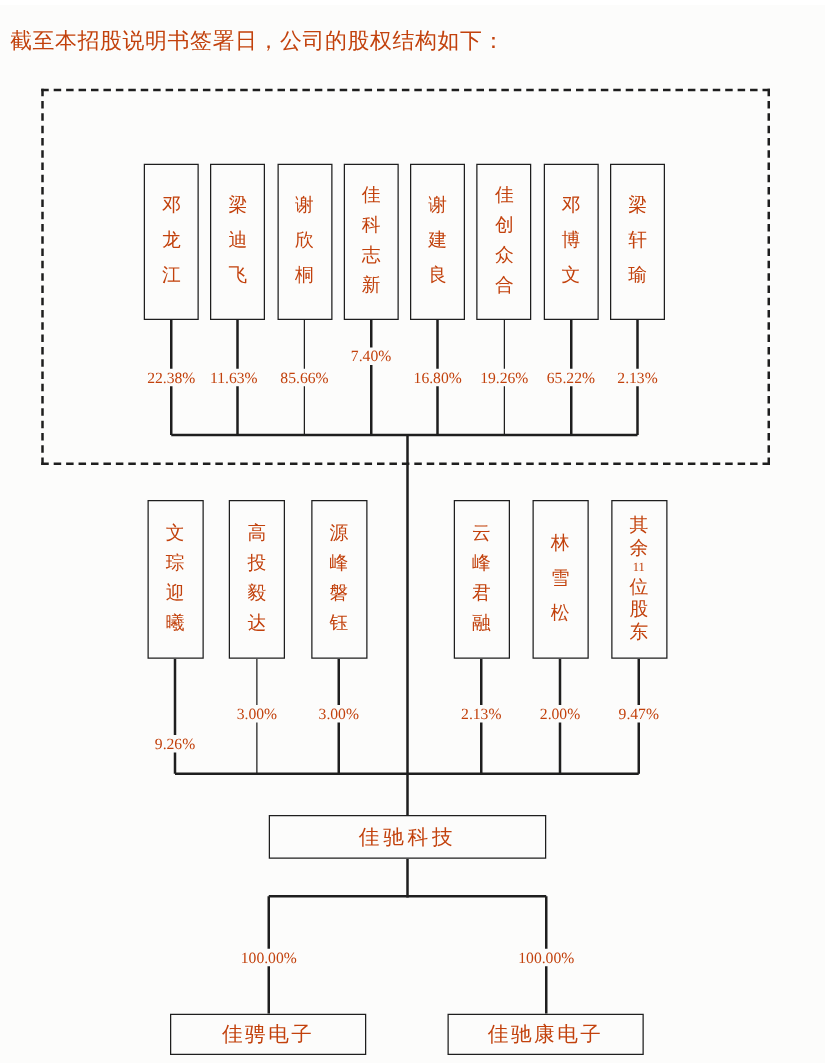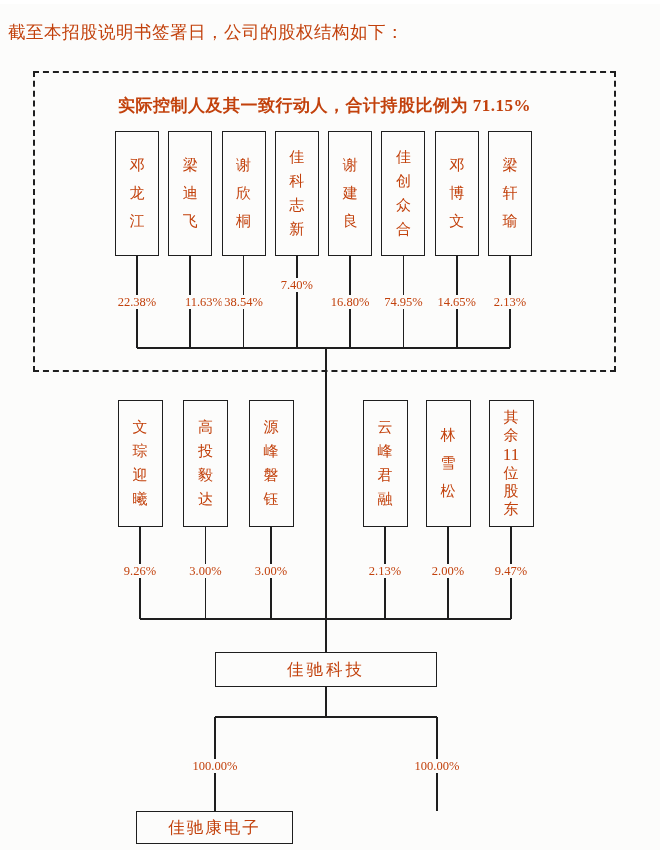--- a/index.html
+++ b/index.html
@@ -47,7 +47,6 @@
   <div class="hdr">截至本招股说明书签署日，公司的股权结构如下：</div>
 
   <div class="dashed-frame"></div>
-  <div class="grp-title">实际控制人及其一致行动人，合计持股比例为 71.15%</div>
 
   <div class="vline" style="left: 136.2px; top: 252px; height: 92px;"></div>
     <div class="sh-box" style="left: 115px; top: 127px; width: 44px; height: 125px; gap: 13px;">

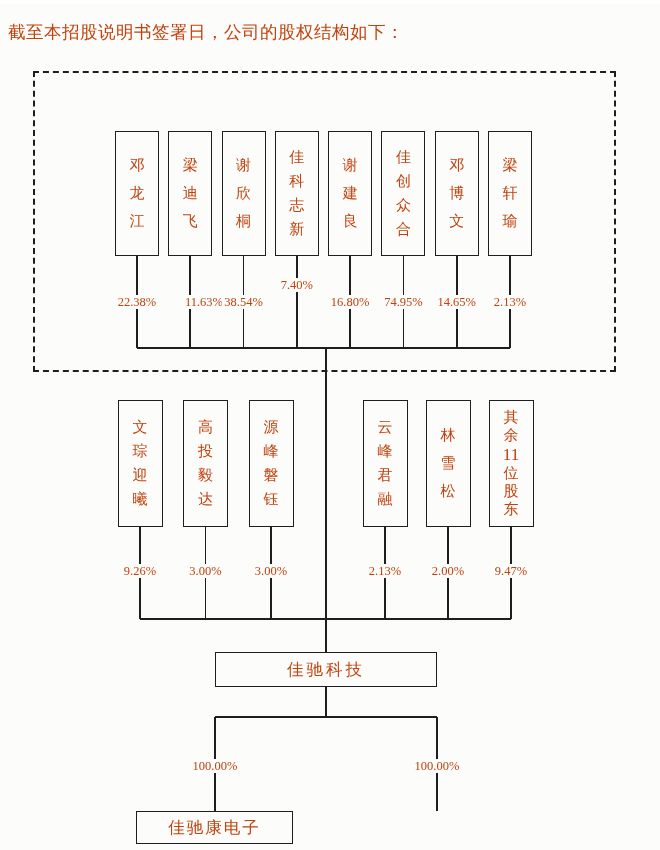--- a/index.html
+++ b/index.html
@@ -61,7 +61,7 @@
       <div class="ln">迪</div>
       <div class="ln">飞</div>
     </div>
-    <div class="pct" style="left: 204px; top: 291px;">11.63%</div>
+    <div class="pct" style="left: 187px; top: 291px;">11.63%</div>
     <div class="vline" style="left: 242.771px; top: 252px; height: 92px;"></div>
     <div class="sh-box" style="left: 221.571px; top: 127px; width: 44px; height: 125px; gap: 13px;">
       <div class="ln">谢</div>

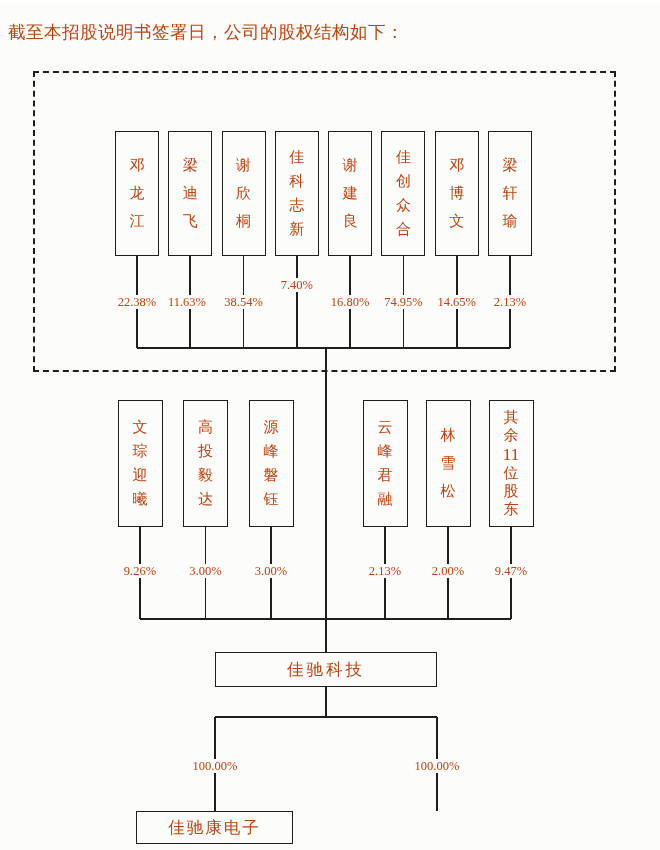--- a/index.html
+++ b/index.html
@@ -68,7 +68,7 @@
       <div class="ln">欣</div>
       <div class="ln">桐</div>
     </div>
-    <div class="pct" style="left: 243.571px; top: 291px;">38.54%</div>
+    <div class="pct" style="left: 243.571px; top: 291px;">85.66%</div>
     <div class="vline" style="left: 296.057px; top: 252px; height: 92px;"></div>
     <div class="sh-box" style="left: 274.857px; top: 127px; width: 44px; height: 125px; gap: 9px;">
       <div class="ln">佳</div>

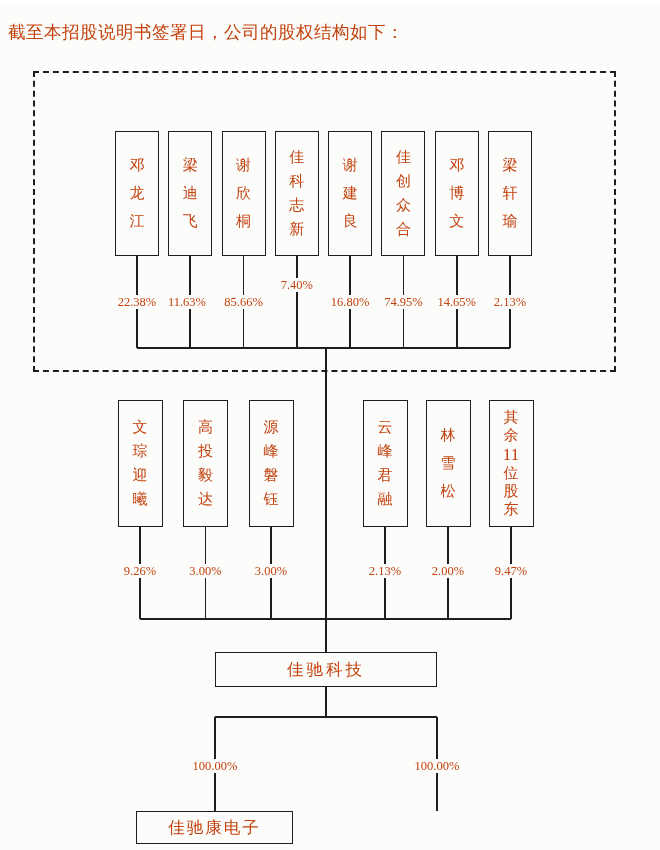--- a/index.html
+++ b/index.html
@@ -91,7 +91,7 @@
       <div class="ln">众</div>
       <div class="ln">合</div>
     </div>
-    <div class="pct" style="left: 403.429px; top: 291px;">74.95%</div>
+    <div class="pct" style="left: 403.429px; top: 291px;">19.26%</div>
     <div class="vline" style="left: 455.914px; top: 252px; height: 92px;"></div>
     <div class="sh-box" style="left: 434.714px; top: 127px; width: 44px; height: 125px; gap: 13px;">
       <div class="ln">邓</div>

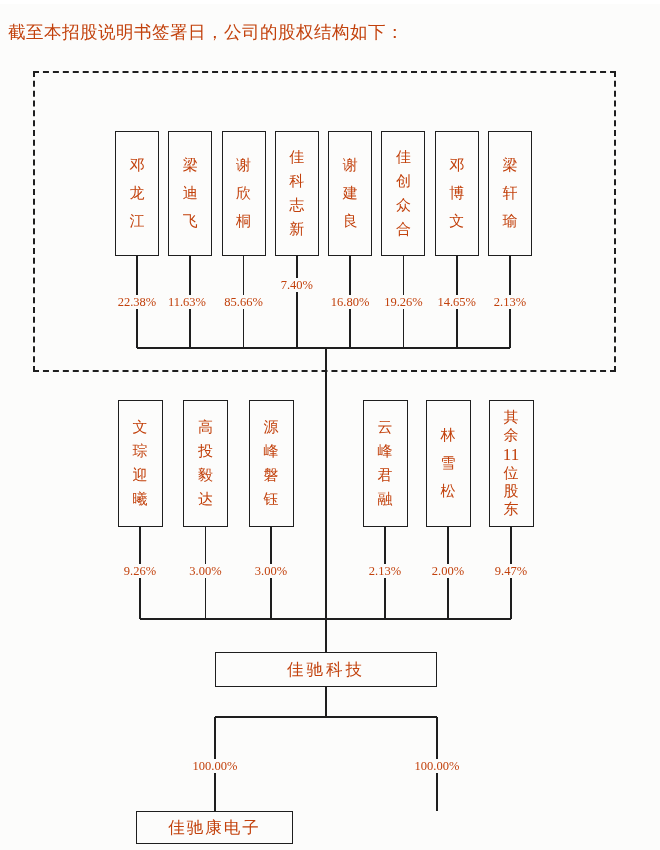--- a/index.html
+++ b/index.html
@@ -98,7 +98,7 @@
       <div class="ln">博</div>
       <div class="ln">文</div>
     </div>
-    <div class="pct" style="left: 456.714px; top: 291px;">14.65%</div>
+    <div class="pct" style="left: 456.714px; top: 291px;">65.22%</div>
     <div class="vline" style="left: 509.2px; top: 252px; height: 92px;"></div>
     <div class="sh-box" style="left: 488px; top: 127px; width: 44px; height: 125px; gap: 13px;">
       <div class="ln">梁</div>

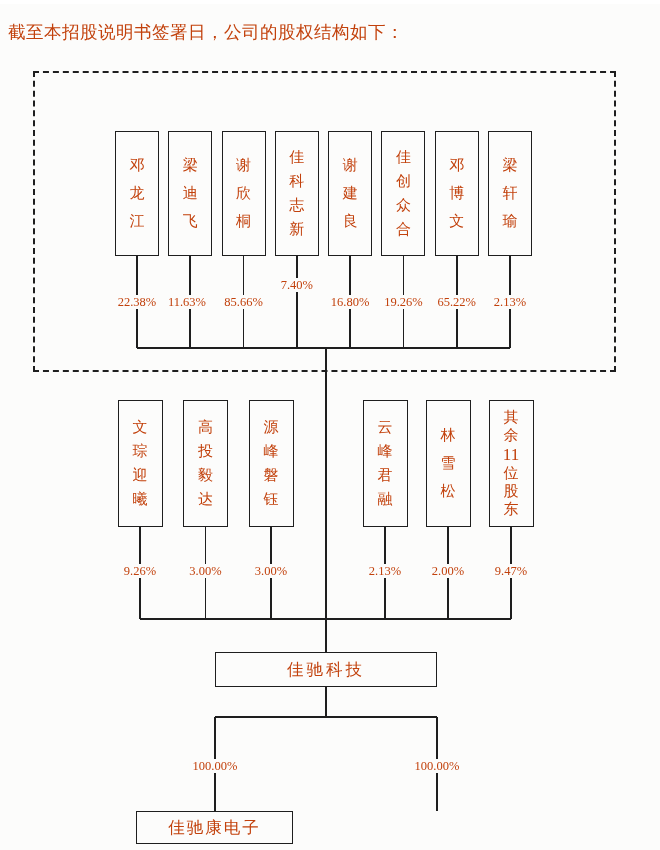--- a/index.html
+++ b/index.html
@@ -29,7 +29,7 @@
     z-index:2;
   }
   .sh-box .ln { font-size:15px; line-height:1; letter-spacing:0; }
-  .sh-box .ln.digits { font-size:17px; }
+  .sh-box .ln.digits { font-size:10px; }
   .pct {
     position:absolute; transform:translateX(-50%); background:#fcfcfb;
     font-size:12.5px; line-height:1.15; padding:0 3px; z-index:2; white-space:nowrap;

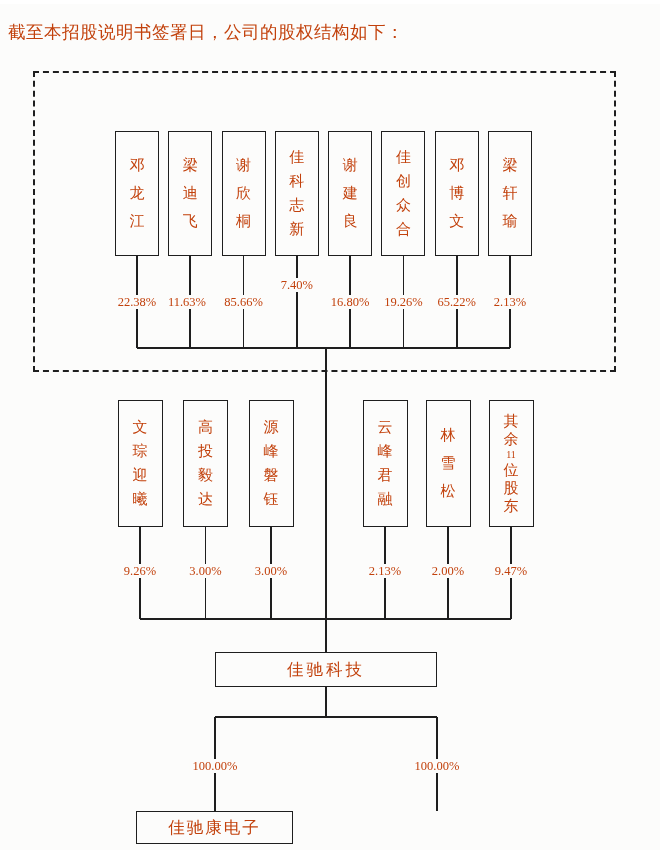--- a/index.html
+++ b/index.html
@@ -115,7 +115,7 @@
       <div class="ln">迎</div>
       <div class="ln">曦</div>
     </div>
-    <div class="pct" style="left: 140px; top: 560px;">9.26%</div>
+    <div class="pct" style="left: 140px; top: 584px;">9.26%</div>
     <div class="vline" style="left: 204.7px; top: 523px; height: 92px;"></div>
     <div class="sh-box" style="left: 183px; top: 396px; width: 45px; height: 127px; gap: 9px;">
       <div class="ln">高</div>

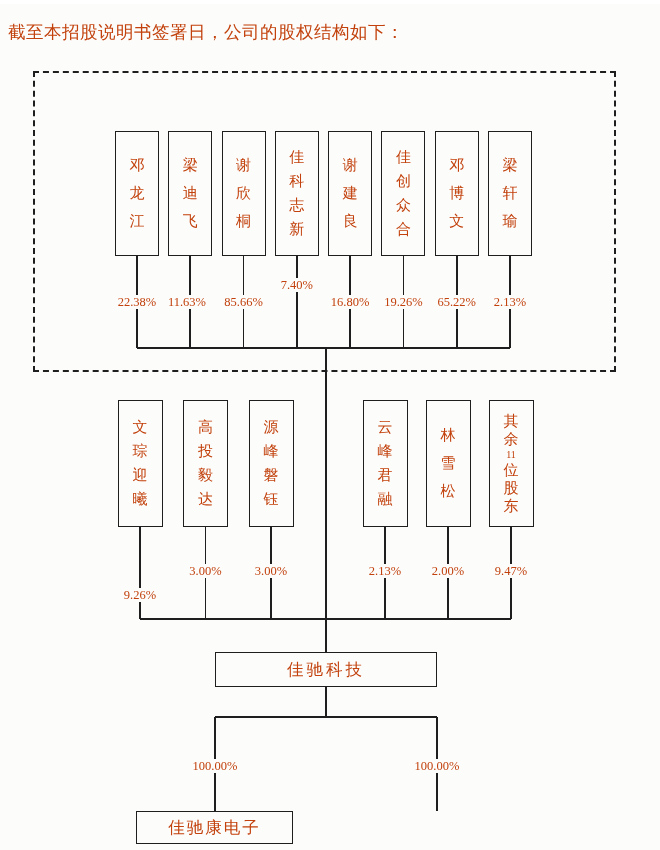--- a/index.html
+++ b/index.html
@@ -169,7 +169,7 @@
   <div class="pct" style="left:215px; top:755px;">100.00%</div>
   <div class="pct" style="left:437px; top:755px;">100.00%</div>
 
-  <div class="co-box" style="left:136px; top:807px; width:157px; height:33px; letter-spacing:2px;">佳驰康电子</div>
+  <div class="co-box" style="left:136px; top:807px; width:157px; height:33px; letter-spacing:2px;">佳骋电子</div>
 </div>
 
 </body></html>

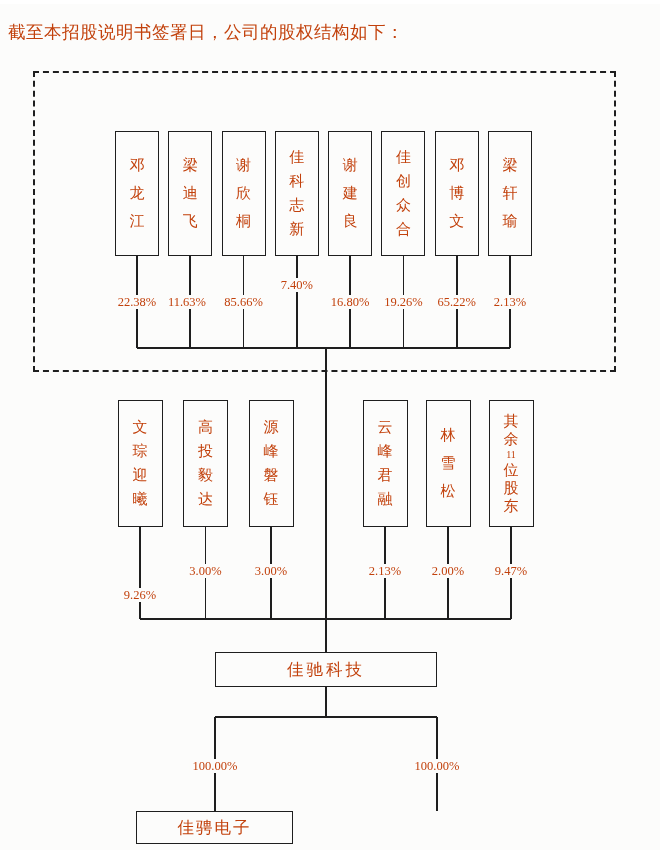--- a/index.html
+++ b/index.html
@@ -170,6 +170,7 @@
   <div class="pct" style="left:437px; top:755px;">100.00%</div>
 
   <div class="co-box" style="left:136px; top:807px; width:157px; height:33px; letter-spacing:2px;">佳骋电子</div>
+  <div class="co-box" style="left:358px; top:807px; width:157px; height:33px; letter-spacing:2px;">佳驰康电子</div>
 </div>
 
 </body></html>

